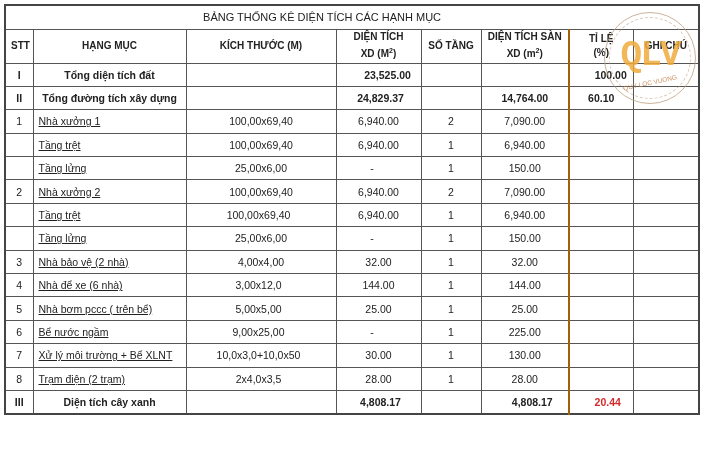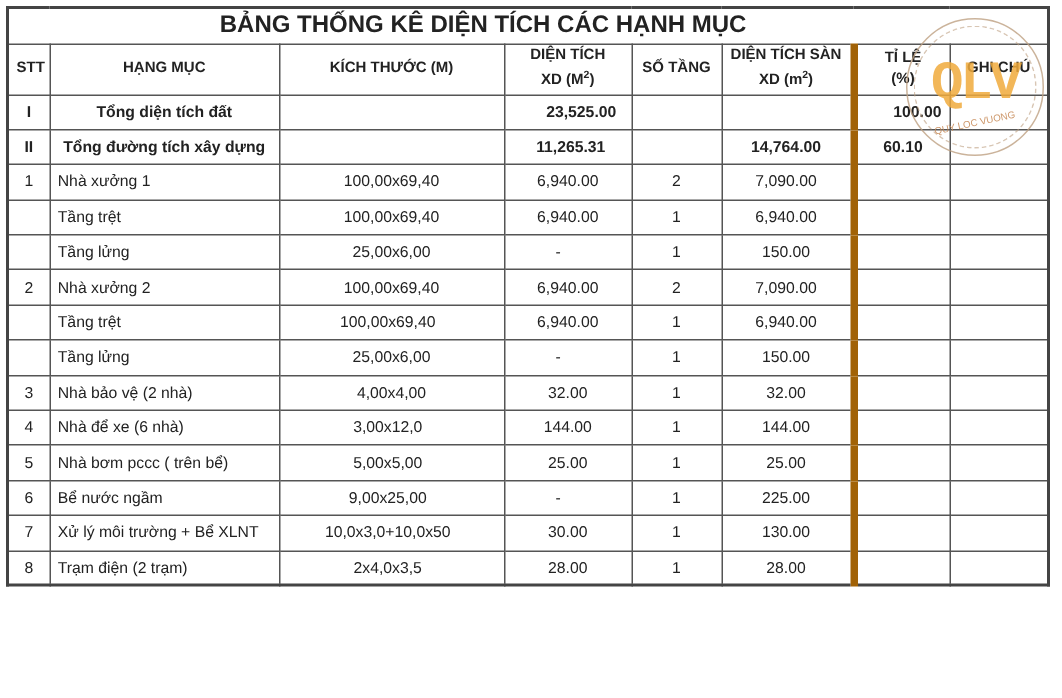--- a/index.html
+++ b/index.html
@@ -7,7 +7,7 @@
   .wrap{position:absolute;left:4px;top:4px;width:694px;}
   table{border-collapse:collapse;width:694px;table-layout:fixed;}
   td,th{border:1px solid #555;font-size:10.5px;padding:0 5px;height:23.4px;box-sizing:border-box;white-space:nowrap;overflow:hidden;}
-  .title td{height:24px;text-align:center;font-weight:bold;font-size:16px;border-bottom:1px solid #555;}
+  .title td{height:24px;text-align:center;font-weight:normal;font-size:11px;border-bottom:1px solid #555;}
   .title td span{position:relative;left:-30px;}
   th{font-weight:bold;font-size:10px;height:34px;text-align:center;line-height:14px;}
   .c{text-align:center;}

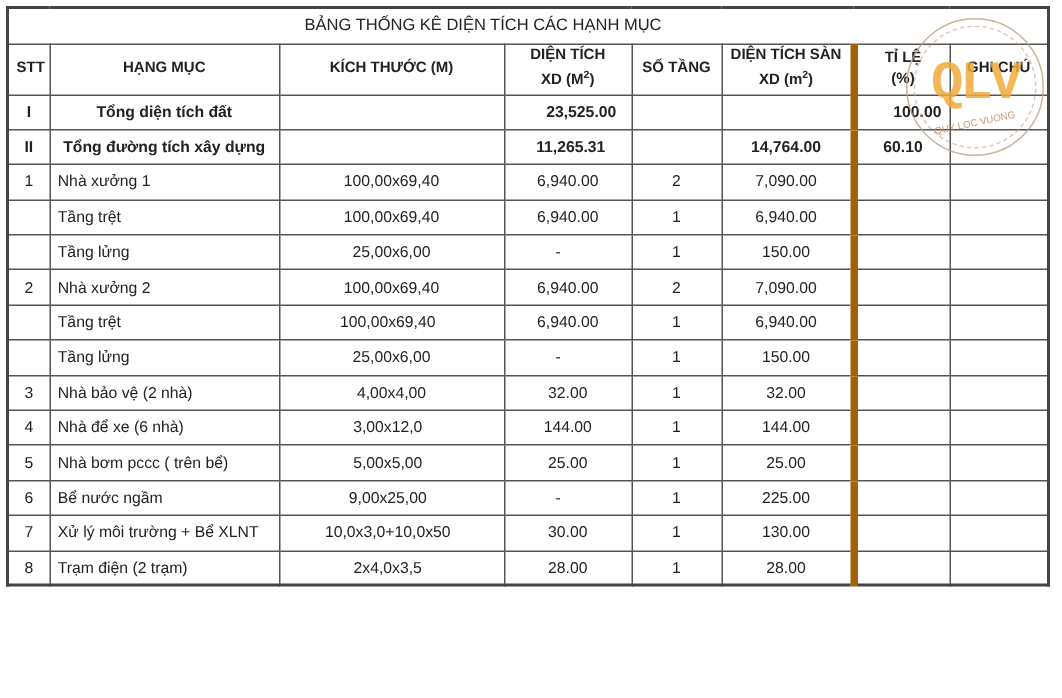--- a/index.html
+++ b/index.html
@@ -16,7 +16,7 @@
   .b{font-weight:bold;}
   .bl{font-weight:bold;text-align:center;}
   .red{color:#d62828;}
-  .thick-r{border-right:5px solid #a16207;}
+  .thick-r{border-right:2px solid #a16207;}
   .outer{border:2px solid #444;}
   sup{font-size:7px;}
   .stamp{position:absolute;left:604px;top:12px;width:92px;height:92px;border-radius:50%;border:1.5px solid rgba(190,160,130,0.8);

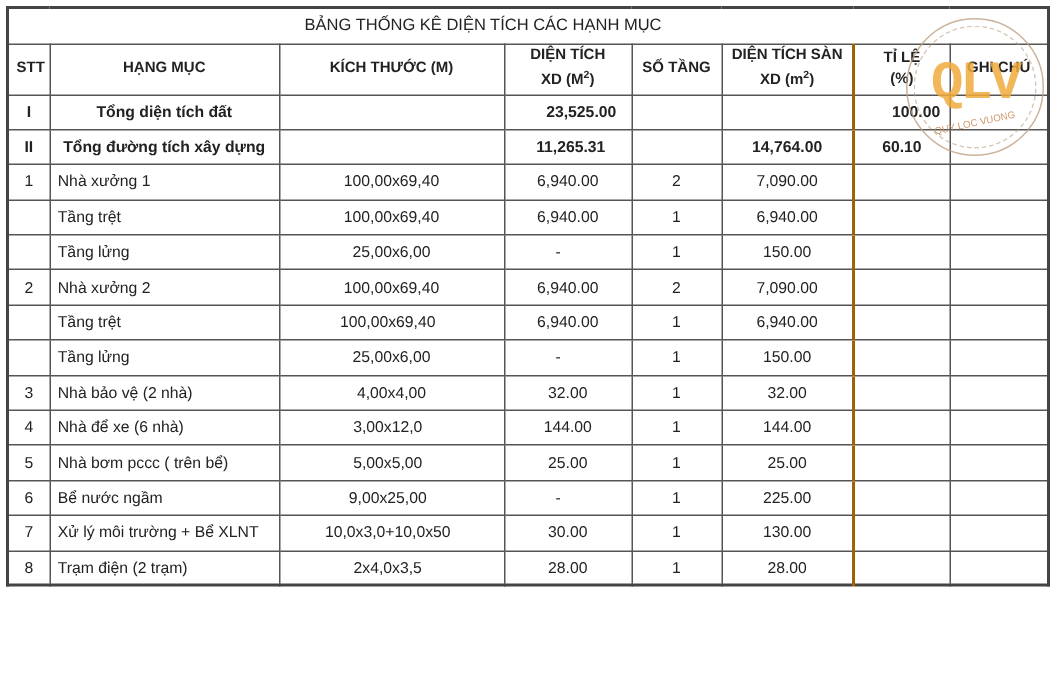--- a/index.html
+++ b/index.html
@@ -70,7 +70,7 @@
     <td class="c b">II</td>
     <td class="bl">Tổng đường tích xây dựng</td>
     <td class="r"></td>
-    <td class="bl" style="padding-left:9px">11,265.31</td>
+    <td class="bl" style="padding-left:9px">24,829.37</td>
     <td class="c"></td>
     <td class="c b thick-r">14,764.00</td>
     <td class="bl" style="">60.10</td>

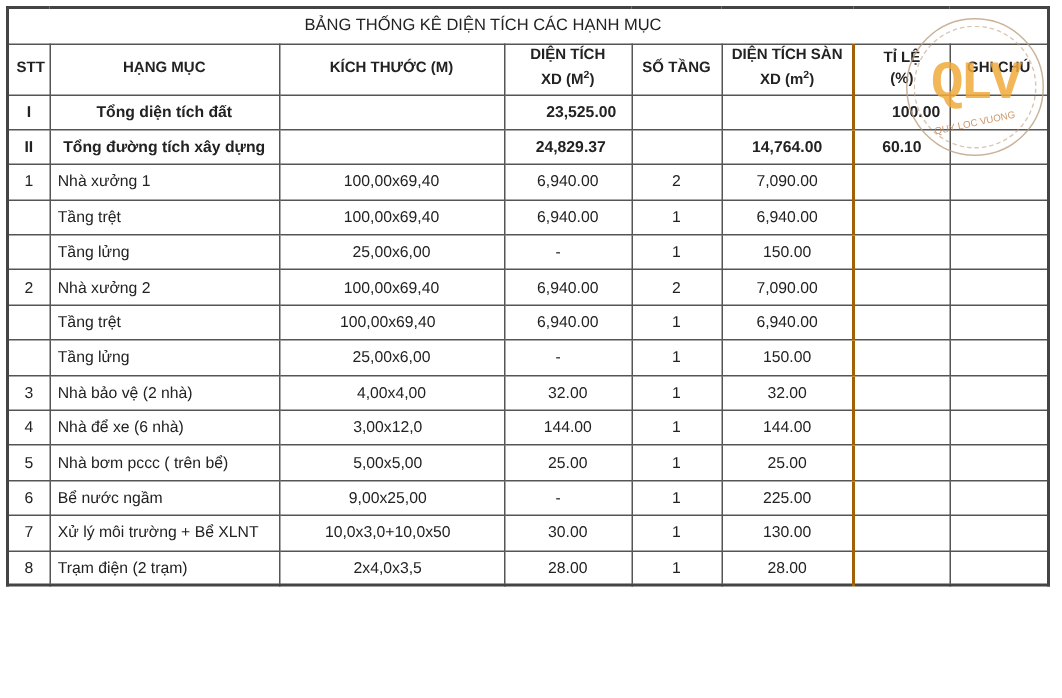--- a/index.html
+++ b/index.html
@@ -12,7 +12,7 @@
   th{font-weight:bold;font-size:10px;height:34px;text-align:center;line-height:14px;}
   .c{text-align:center;}
   .r{text-align:center;}
-  .l{text-align:left;}
+  .l{text-align:left;text-decoration:underline;}
   .b{font-weight:bold;}
   .bl{font-weight:bold;text-align:center;}
   .red{color:#d62828;}

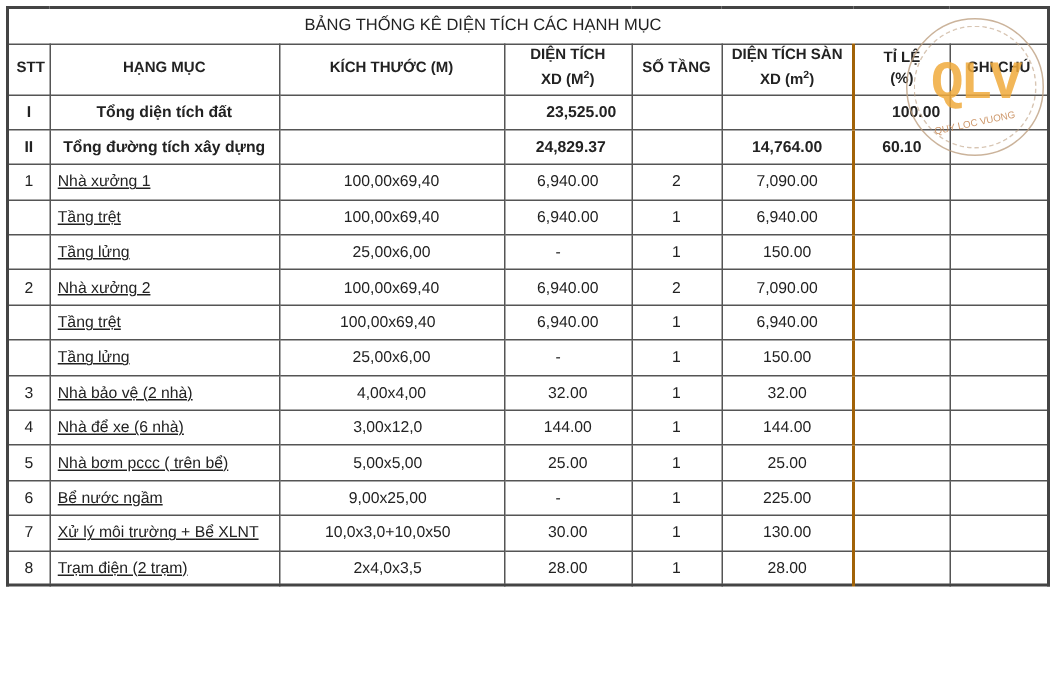--- a/index.html
+++ b/index.html
@@ -198,6 +198,16 @@
     <td></td>
   </tr>
 
+  <tr>
+    <td class="c b">III</td>
+    <td class="bl">Diện tích cây xanh</td>
+    <td class="r"></td>
+    <td class="bl" style="padding-left:9px">4,808.17</td>
+    <td class="c"></td>
+    <td class="bl thick-r" style="padding-left:20px">4,808.17</td>
+    <td class="bl red" style="padding-left:18px">20.44</td>
+    <td></td>
+  </tr>
 
 </tbody>
     </table>

